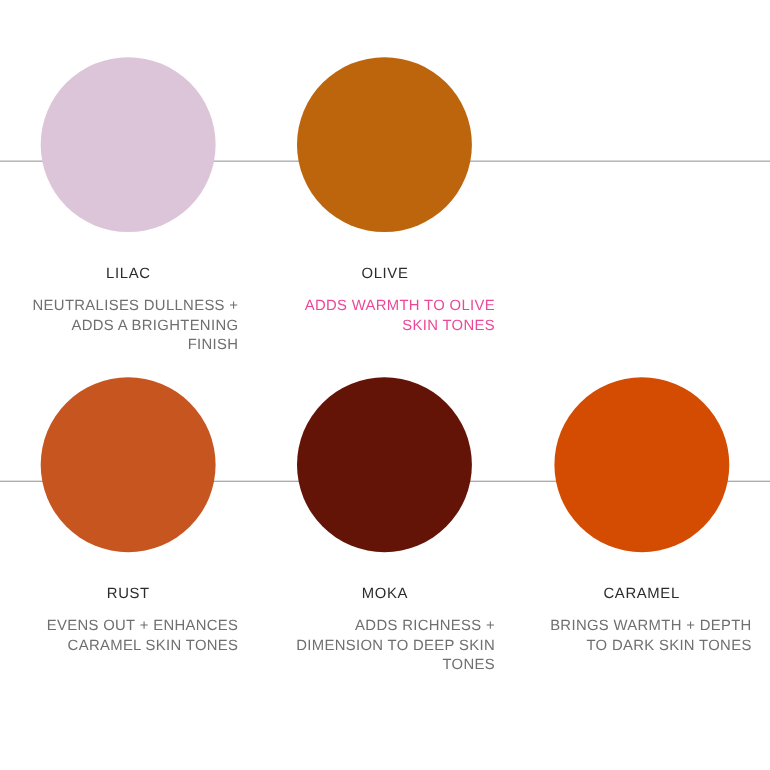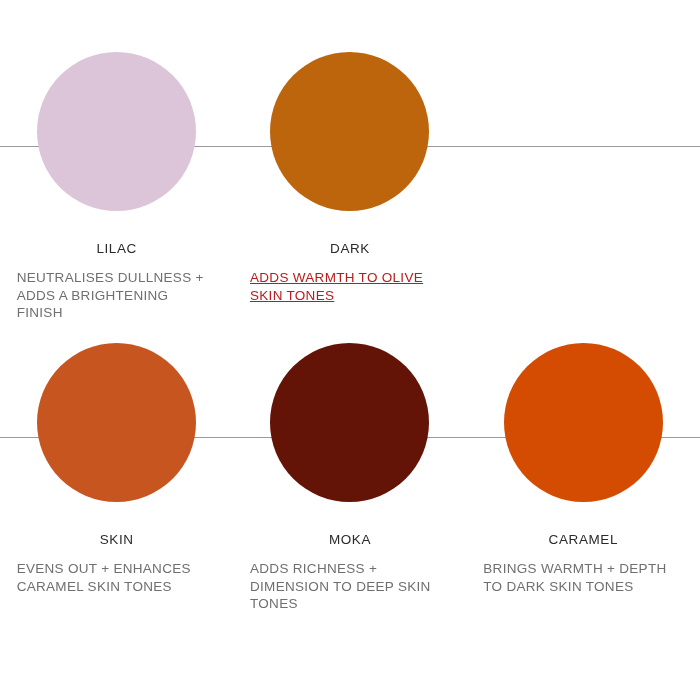--- a/index.html
+++ b/index.html
@@ -97,7 +97,7 @@
 
     <div class="cell">
       <div class="swatch" style="background: rgb(188, 101, 13);"></div>
-      <div class="swatch-title" style="color: rgb(43, 43, 43);">DARK</div>
+      <div class="swatch-title" style="color: rgb(43, 43, 43);">OLIVE</div>
       <div class="swatch-desc" style="color: #b91c1c; text-decoration: underline;">ADDS WARMTH TO OLIVE SKIN TONES</div>
     </div>
 

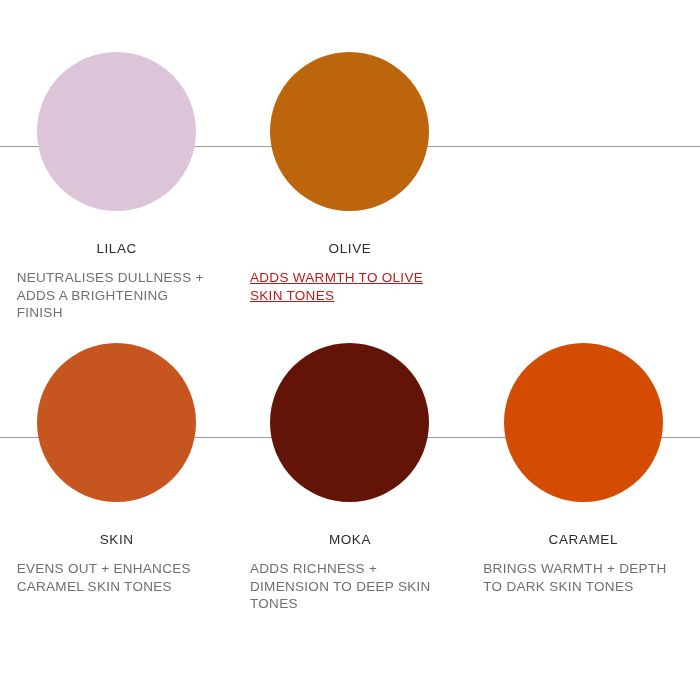--- a/index.html
+++ b/index.html
@@ -73,7 +73,7 @@
     font-size: 13.5px;
     letter-spacing: 0.3px;
     color: #6f6f6f;
-    text-align: left;
+    text-align: right;
     line-height: 17.5px;
     max-width: 200px;
   }

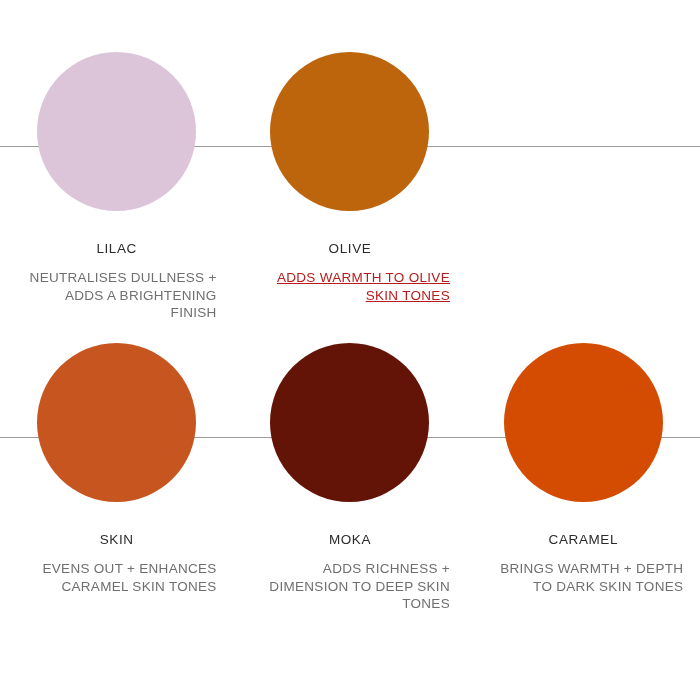--- a/index.html
+++ b/index.html
@@ -98,7 +98,7 @@
     <div class="cell">
       <div class="swatch" style="background: rgb(188, 101, 13);"></div>
       <div class="swatch-title" style="color: rgb(43, 43, 43);">OLIVE</div>
-      <div class="swatch-desc" style="color: #b91c1c; text-decoration: underline;">ADDS WARMTH TO OLIVE SKIN TONES</div>
+      <div class="swatch-desc" style="color: #ec4899;">ADDS WARMTH TO OLIVE SKIN TONES</div>
     </div>
 
   </div>

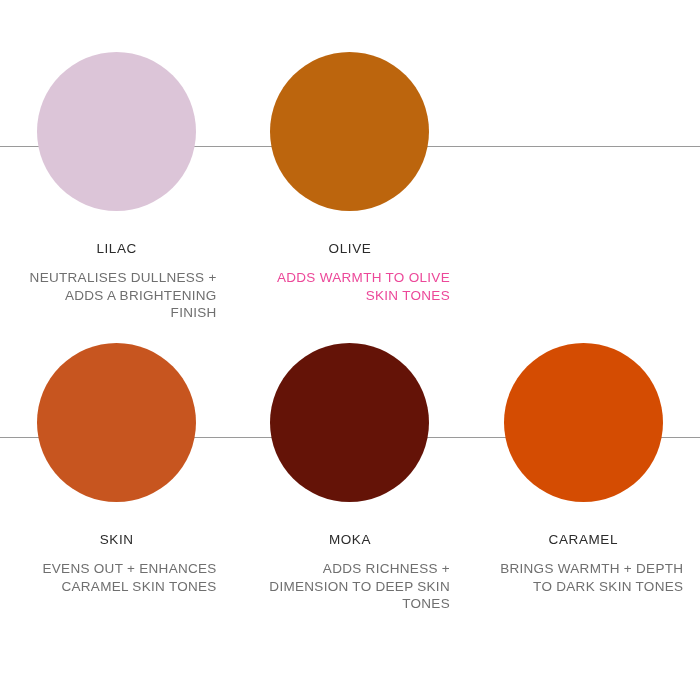--- a/index.html
+++ b/index.html
@@ -107,7 +107,7 @@
 
     <div class="cell">
       <div class="swatch" style="background: rgb(199, 85, 31);"></div>
-      <div class="swatch-title" style="color: rgb(43, 43, 43);">SKIN</div>
+      <div class="swatch-title" style="color: rgb(43, 43, 43);">RUST</div>
       <div class="swatch-desc" style="color: rgb(111, 111, 111);">EVENS OUT + ENHANCES CARAMEL SKIN TONES</div>
     </div>
 

